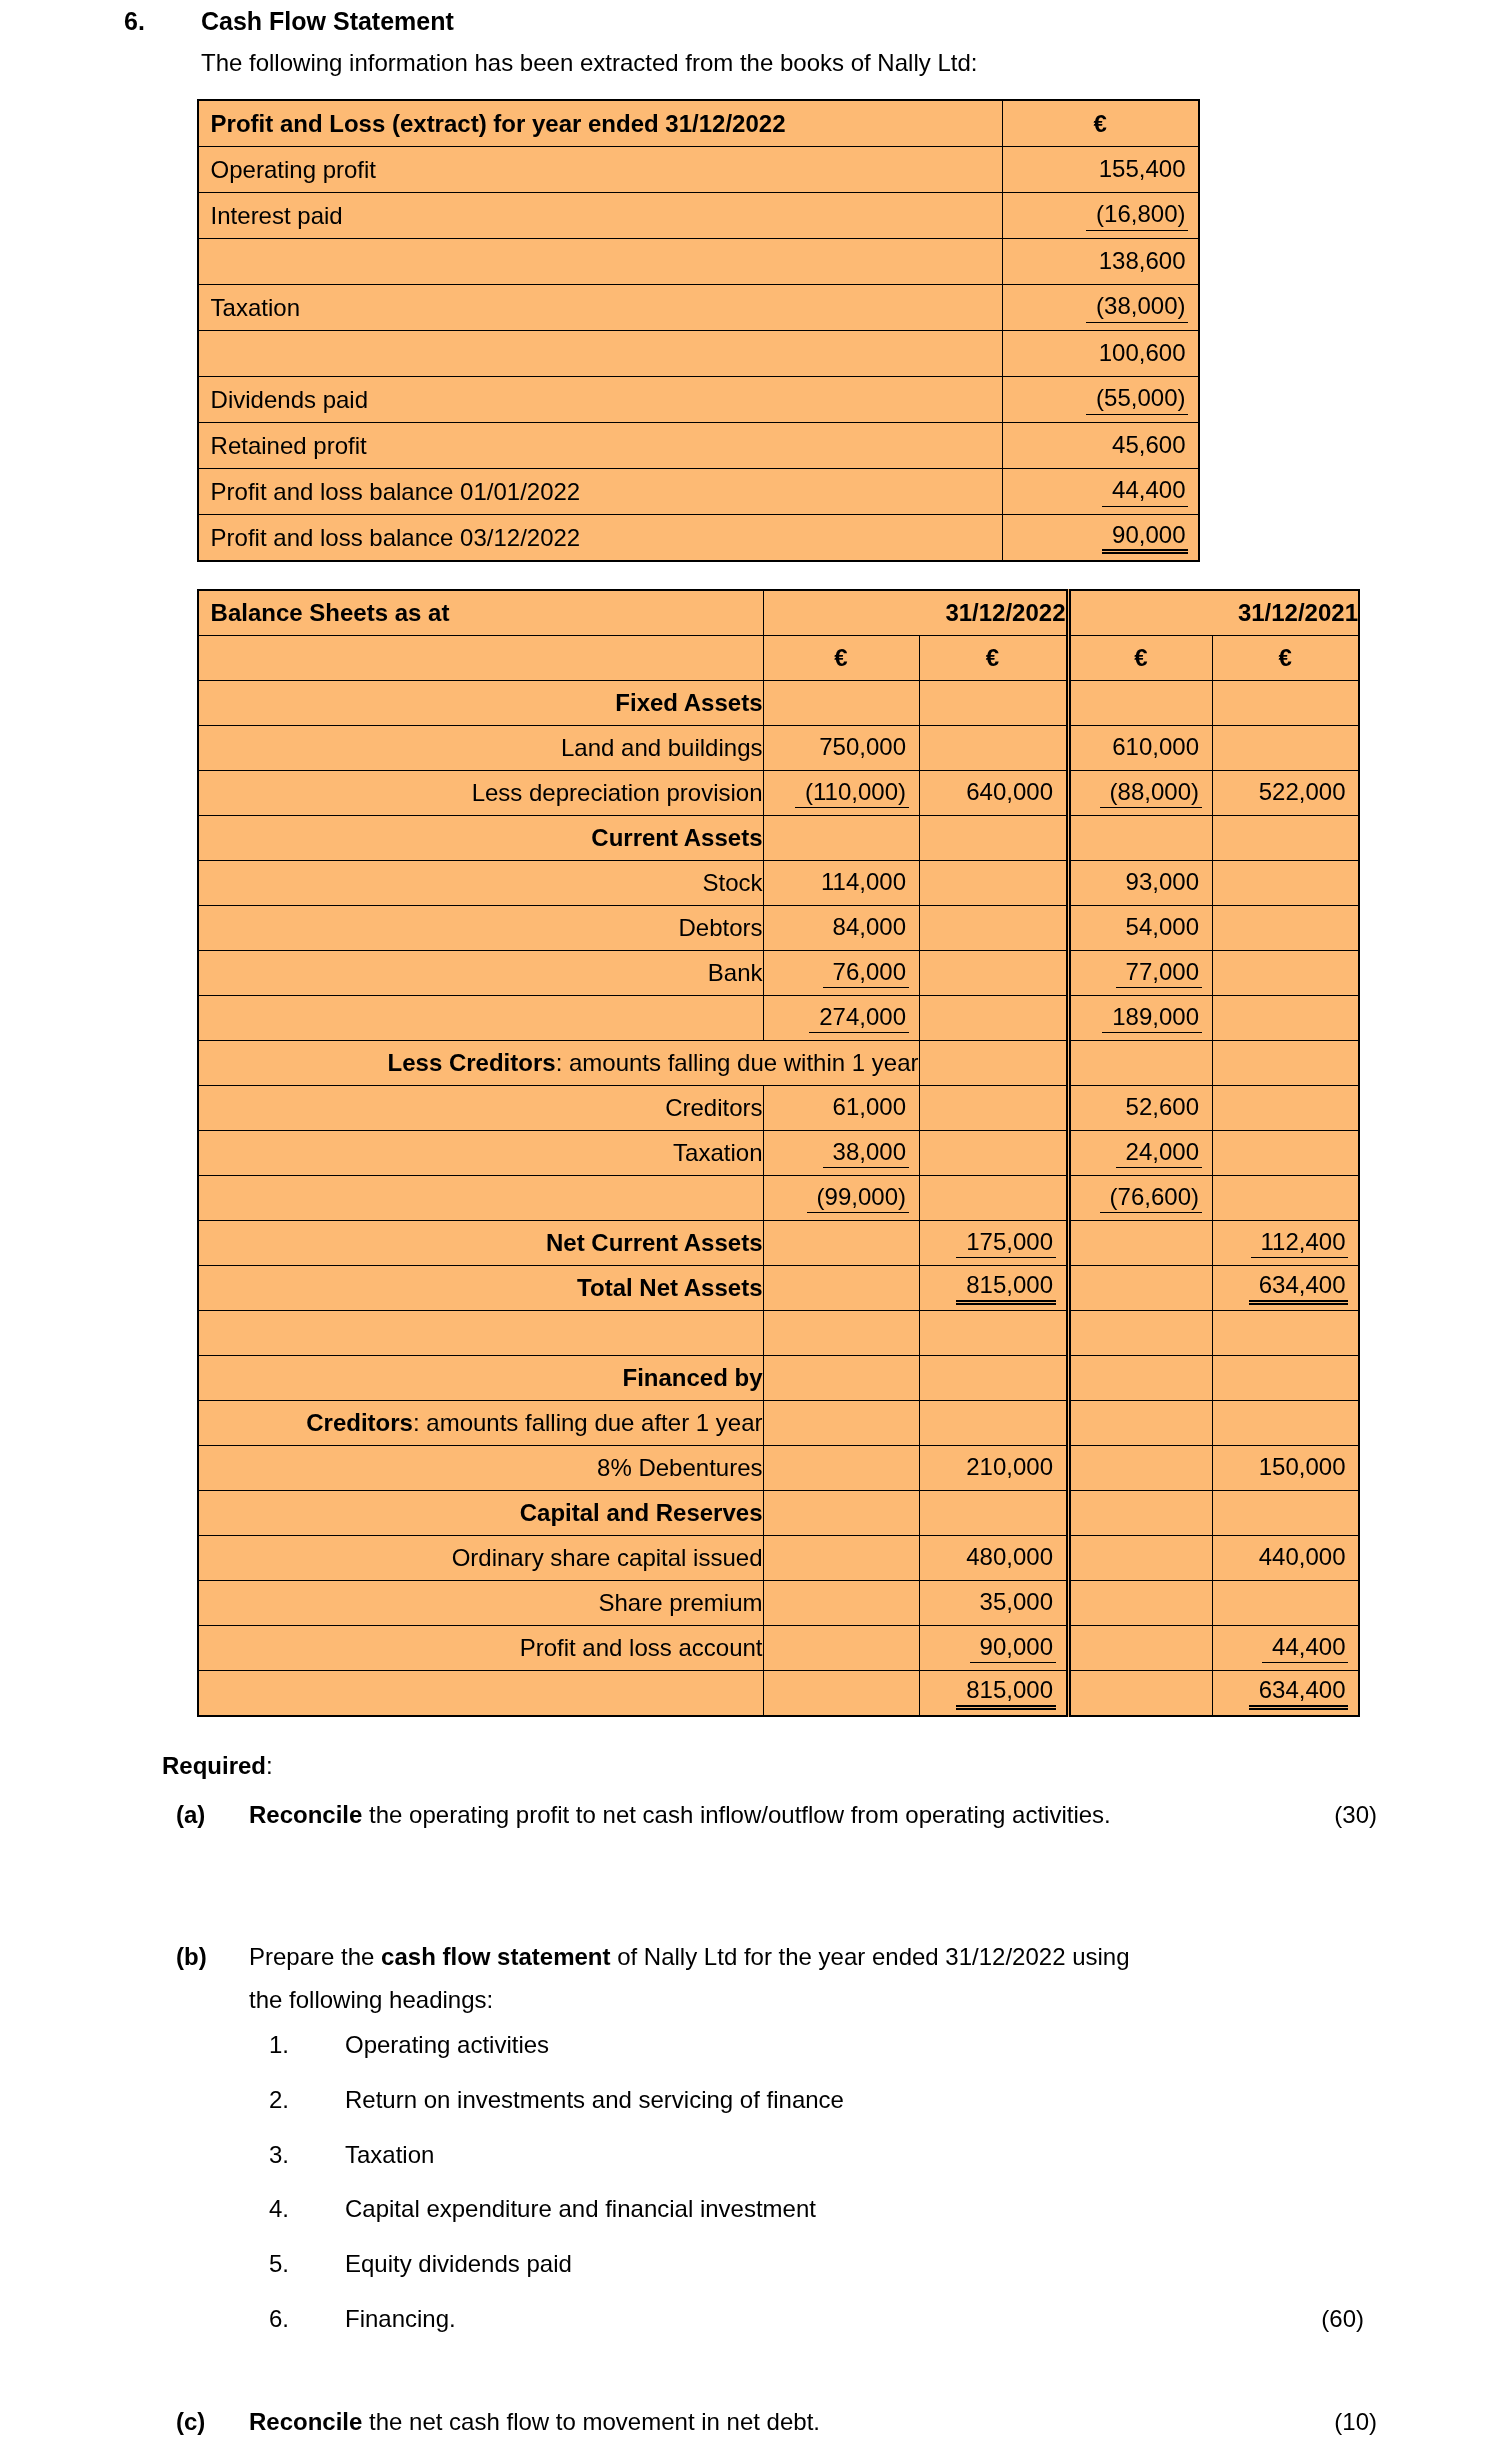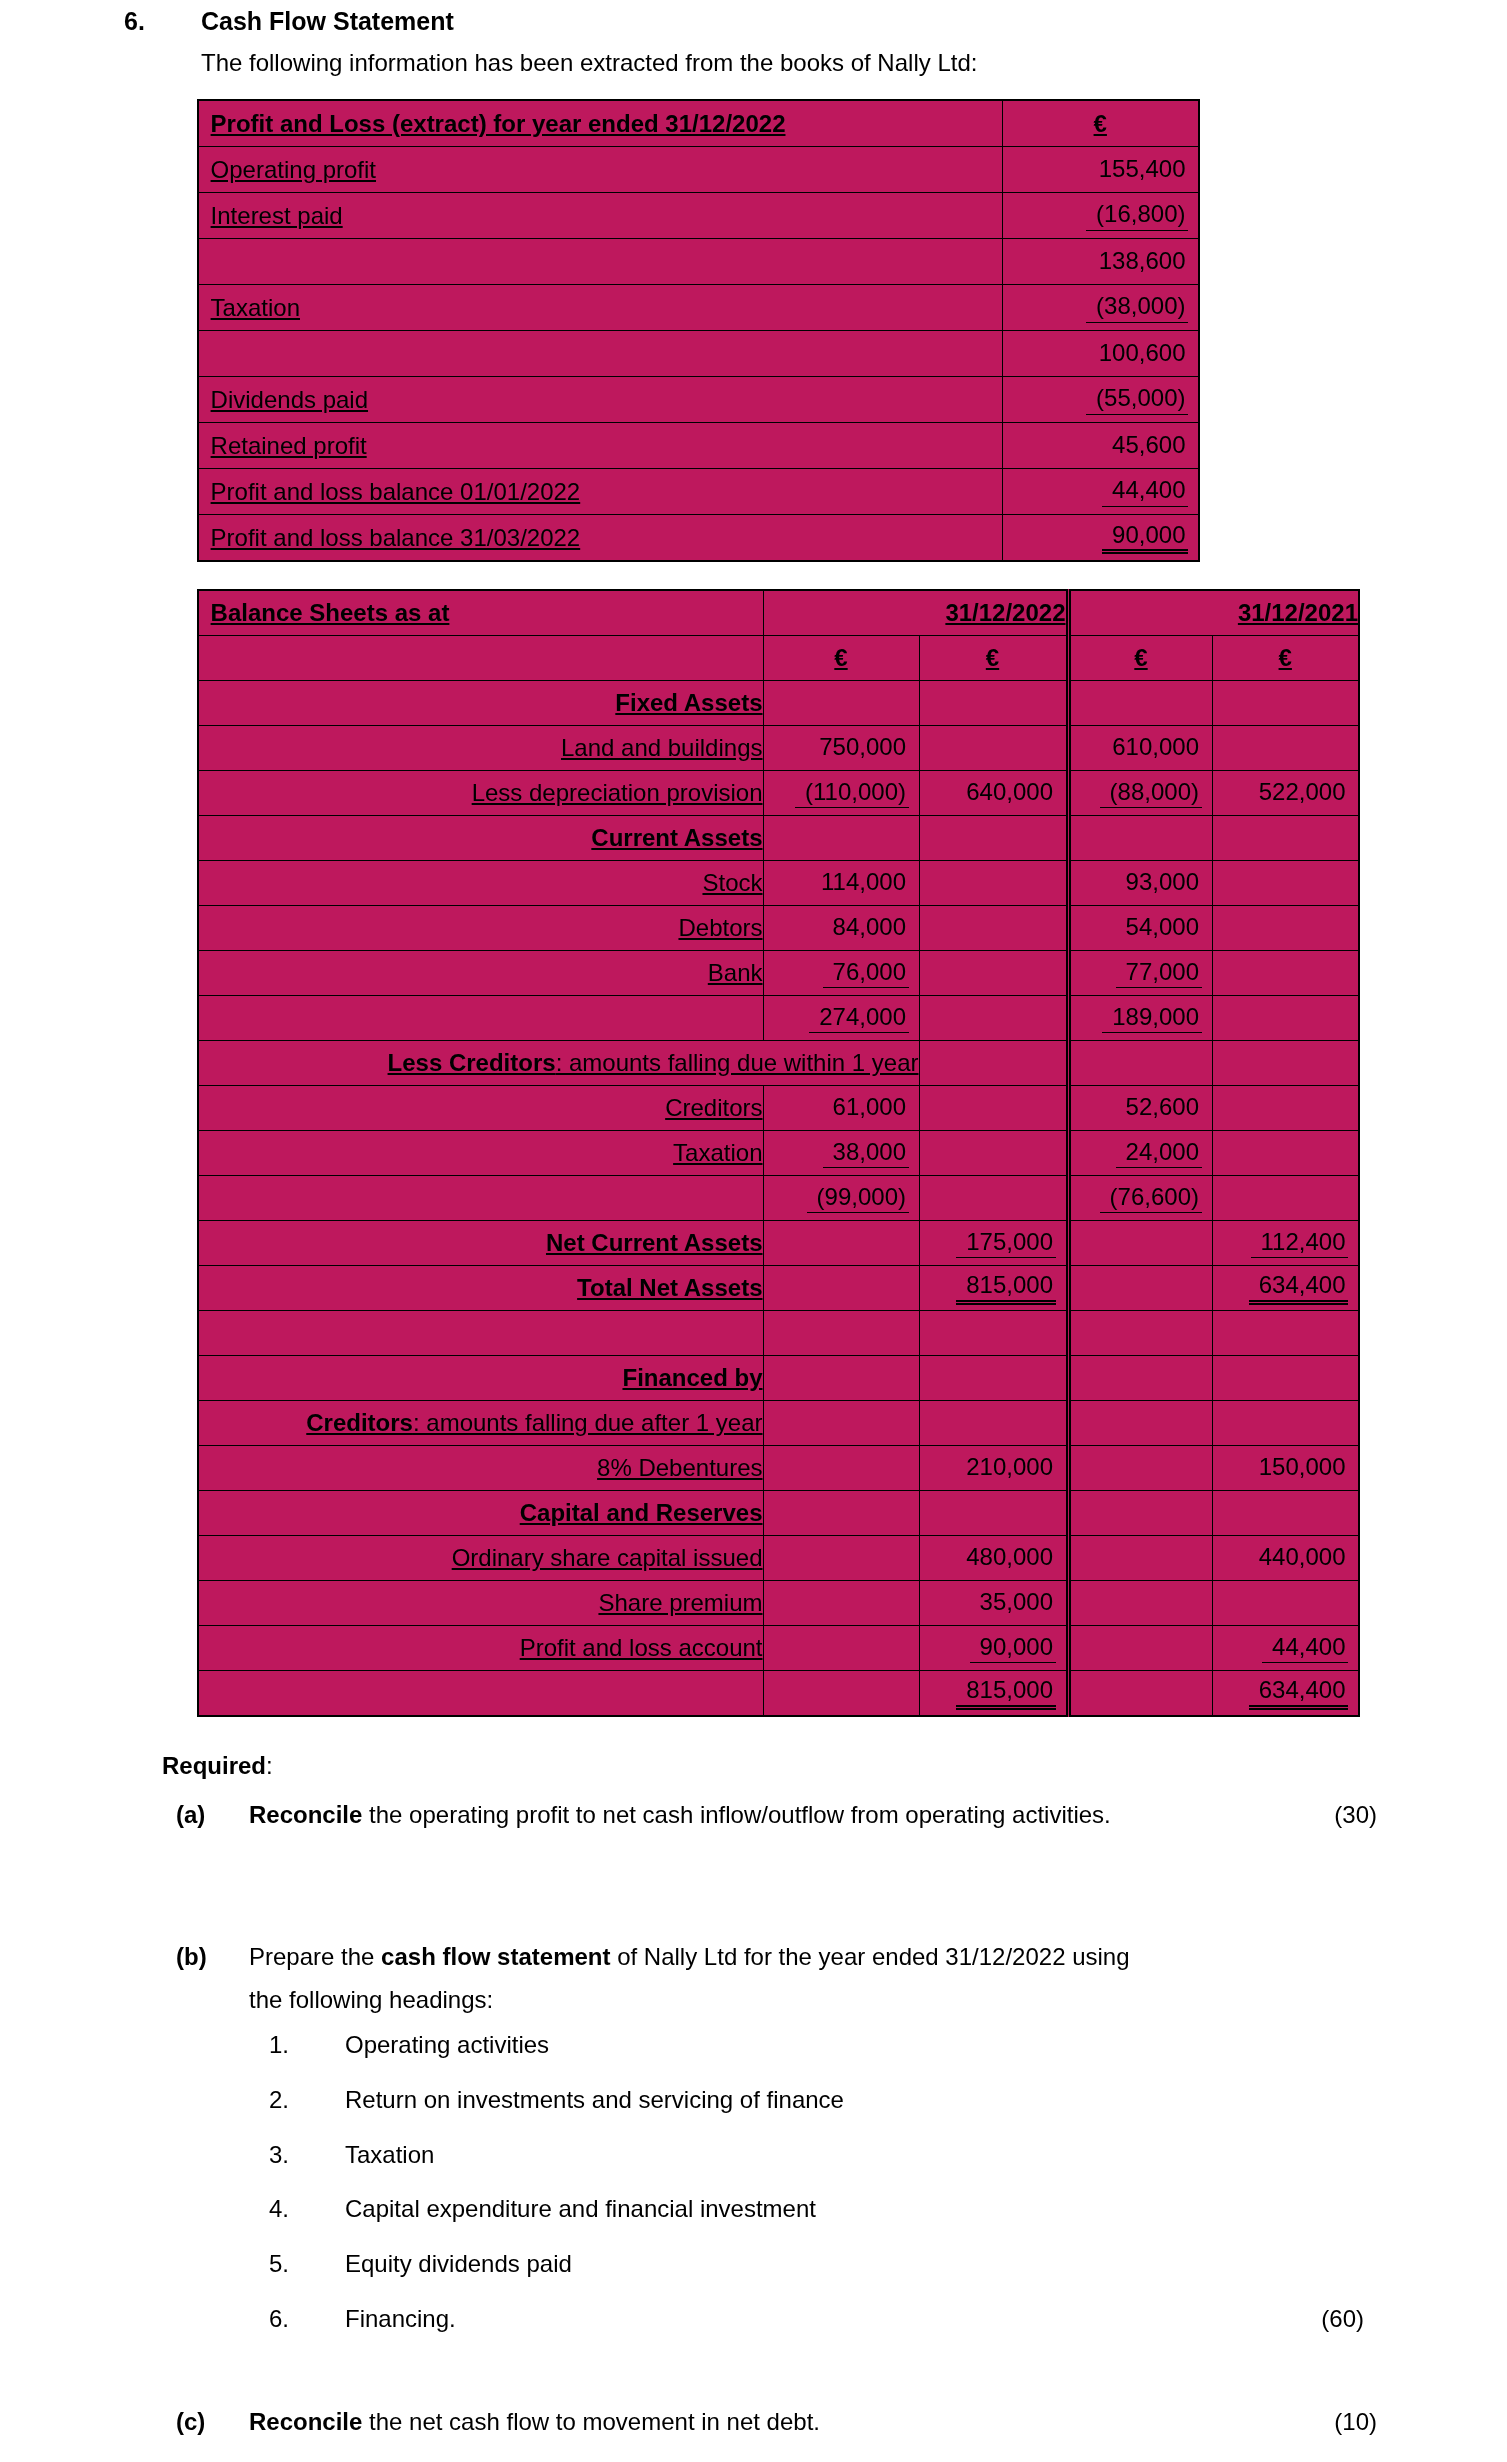--- a/index.html
+++ b/index.html
@@ -9,7 +9,7 @@
   .fs{font-size:24px;line-height:30px;}
   .title{font-size:25px;font-weight:bold;}
 
-  table{border-collapse:collapse;table-layout:fixed;position:absolute;background:#be185d;text-decoration:underline;}
+  table{border-collapse:collapse;table-layout:fixed;position:absolute;background:#fdba74;}
   table, td, th{border:1.7px solid #000;}
   table{border-width:2.5px;}
   td,th{padding:0;font-size:24px;vertical-align:middle;overflow:visible;white-space:nowrap;}

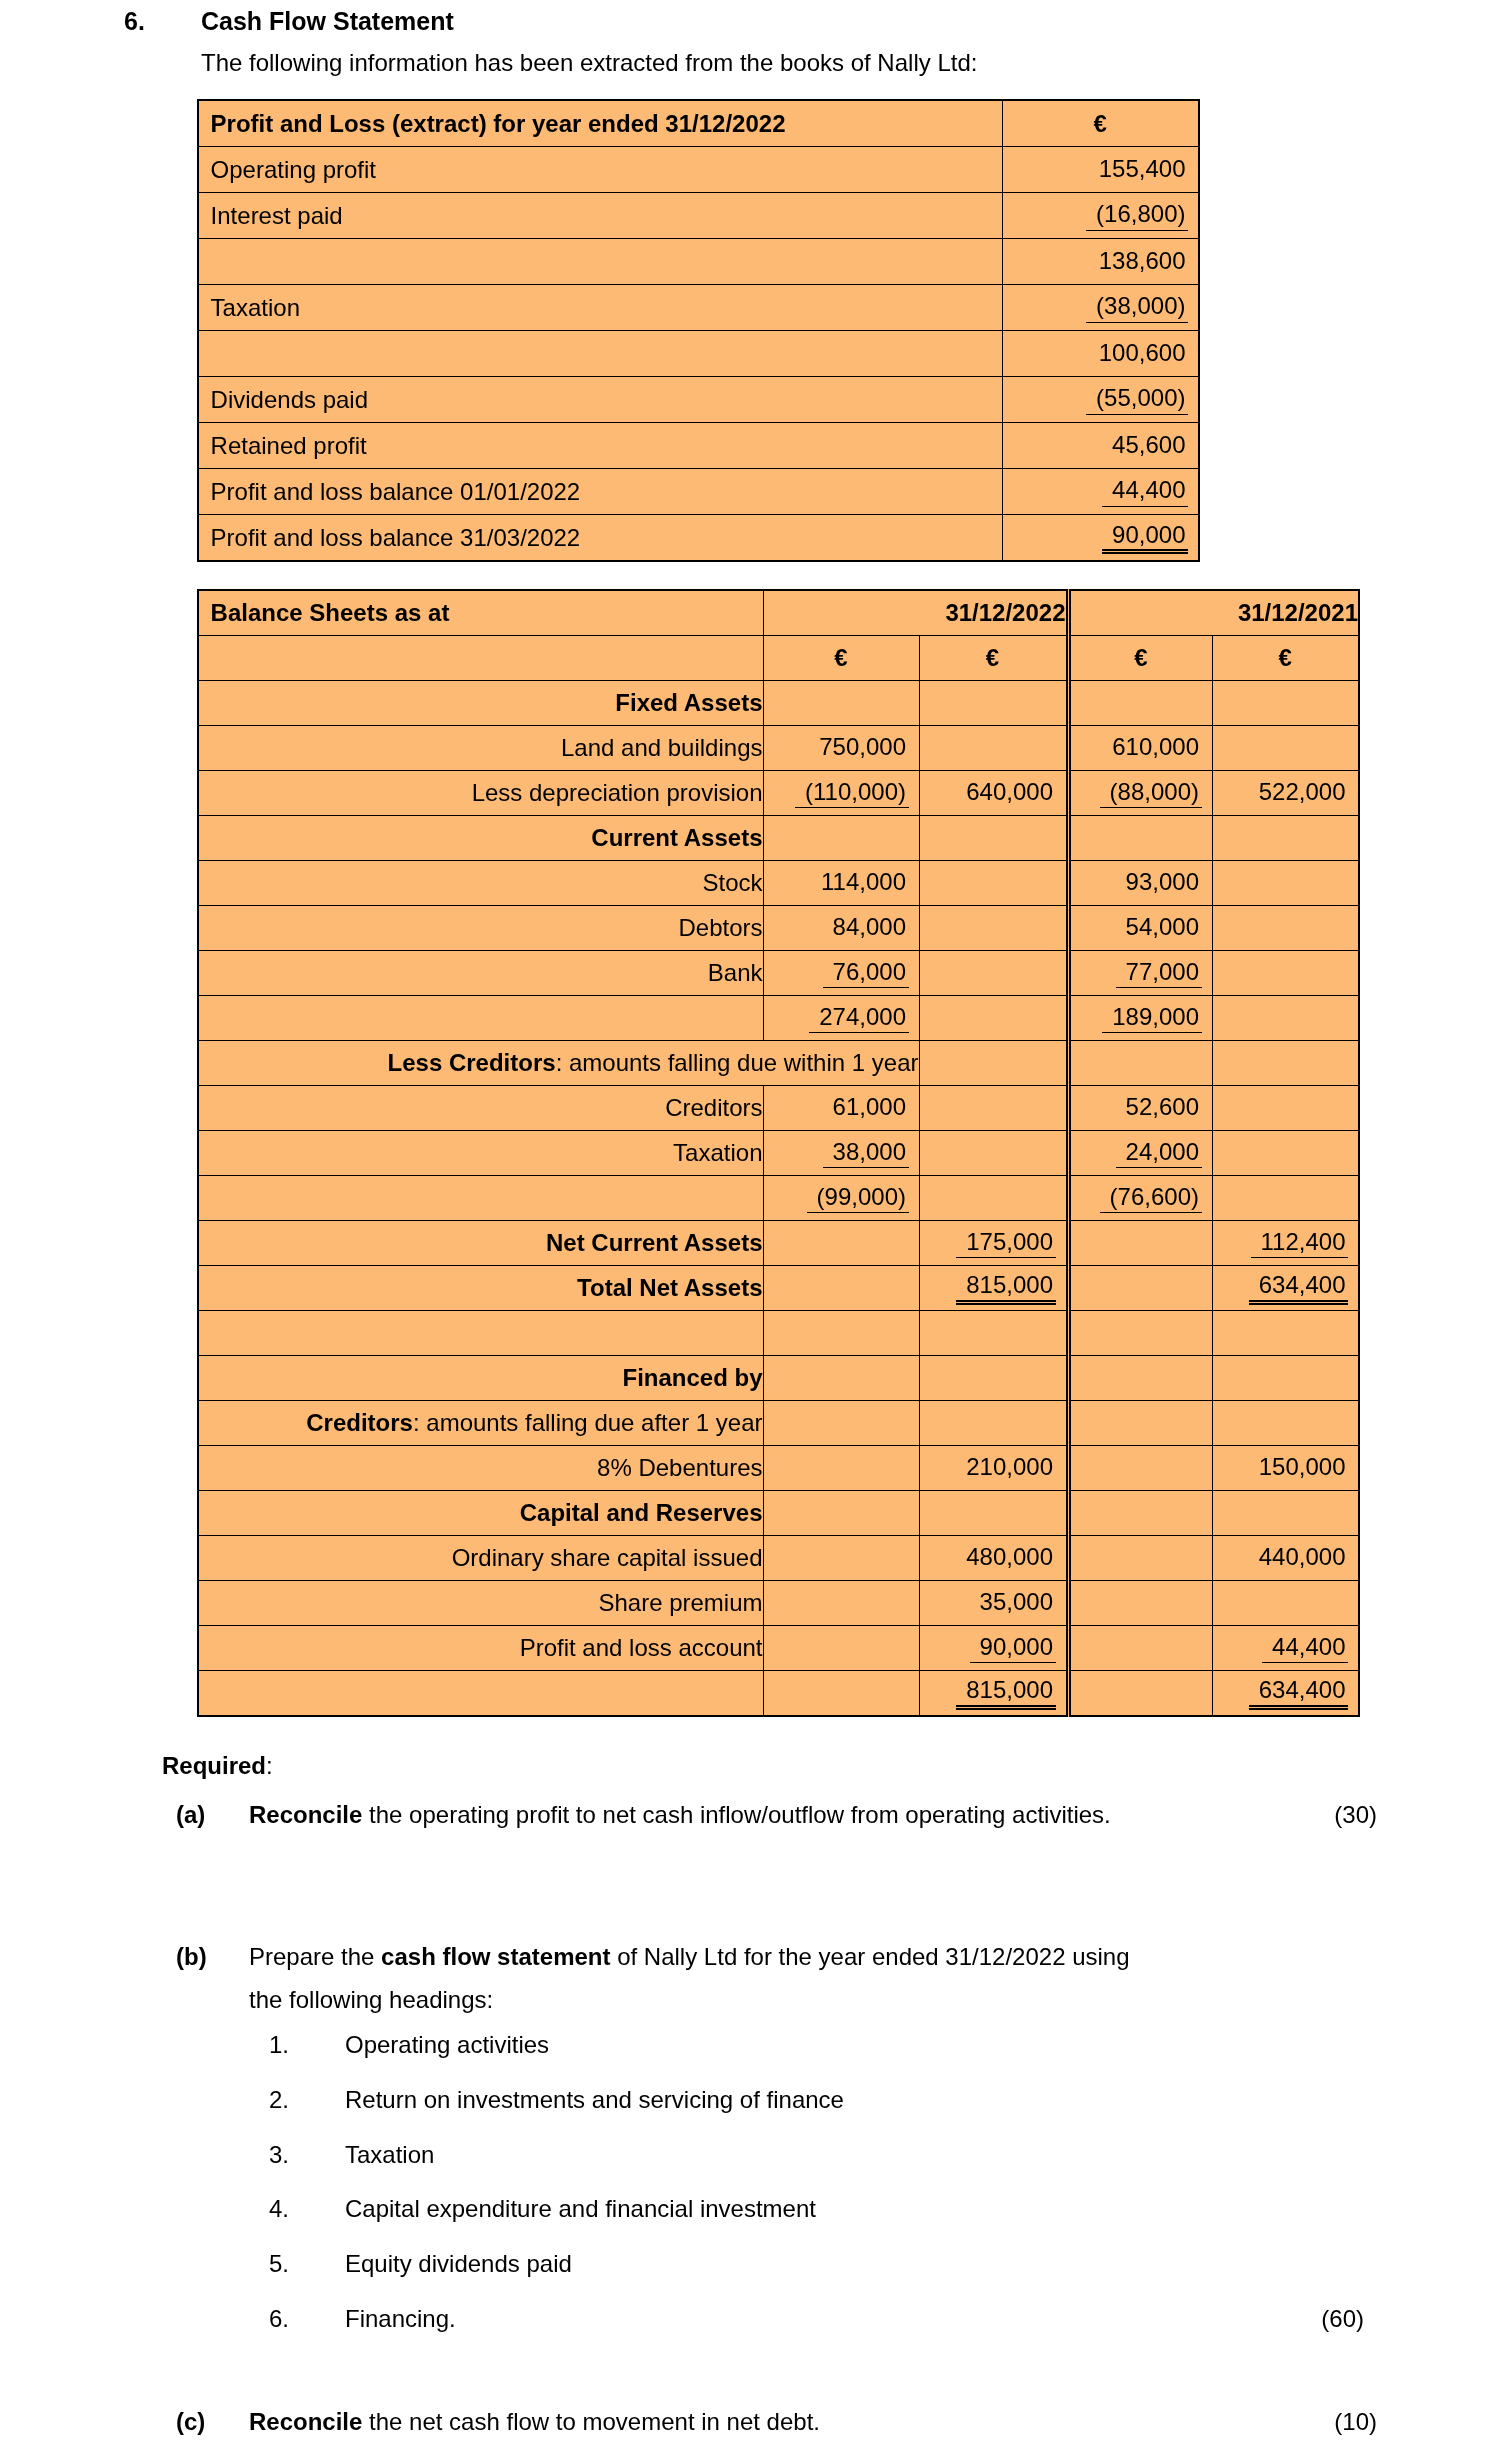--- a/index.html
+++ b/index.html
@@ -98,7 +98,7 @@
         <td class="val"><span class="n u1">44,400</span></td>
       </tr>
       <tr>
-        <td class="lbl">Profit and loss balance 31/03/2022</td>
+        <td class="lbl">Profit and loss balance 03/12/2022</td>
         <td class="val"><span class="n u2">90,000</span></td>
       </tr>
     </tbody>

